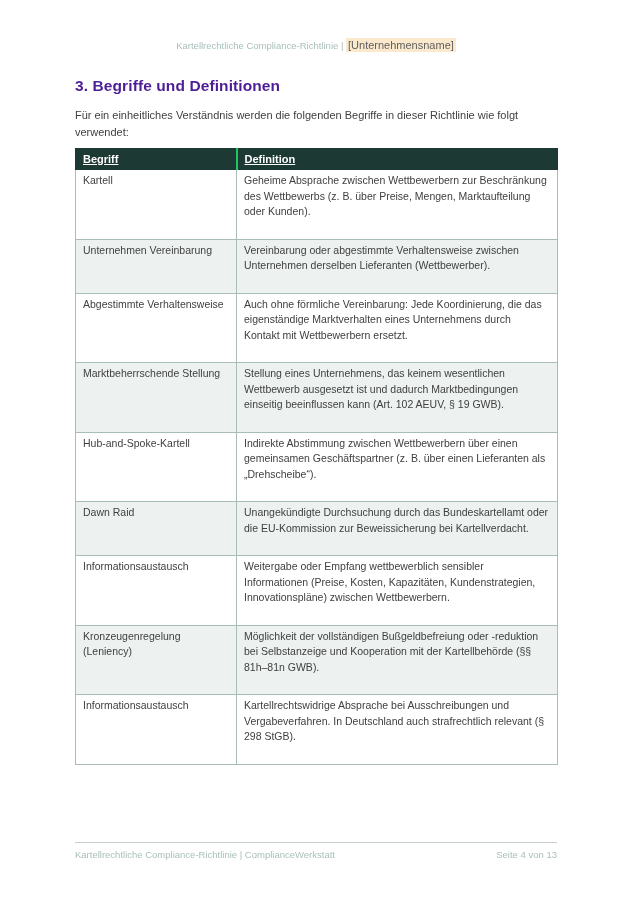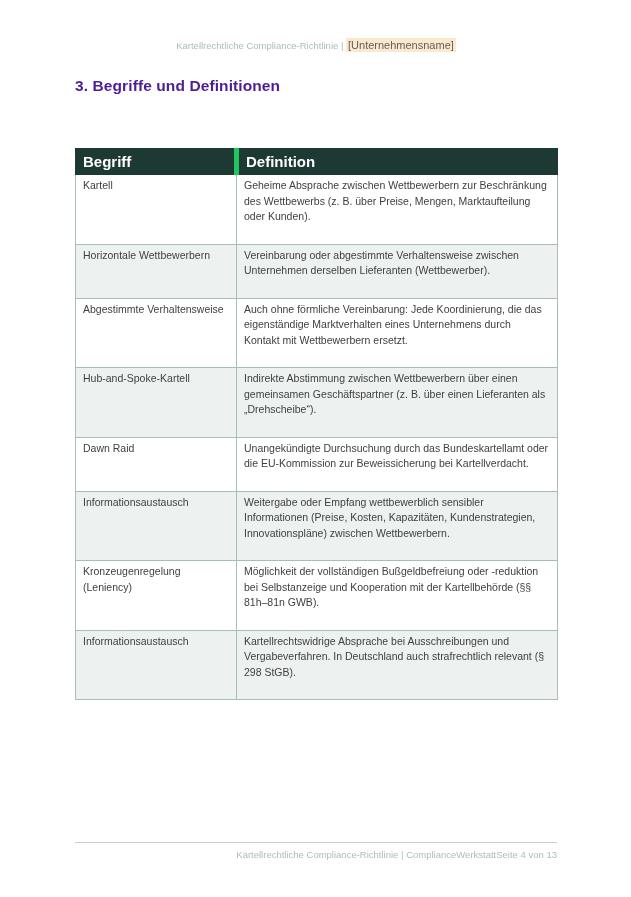--- a/index.html
+++ b/index.html
@@ -107,6 +107,7 @@
 
   <div class="section-heading">3. Begriffe und Definitionen</div>
 
+  <div class="intro">Für ein einheitliches Verständnis werden die folgenden Begriffe in dieser Richtlinie wie folgt verwendet:</div>
 
   <div class="def-table-wrap">
     <table class="def-table">

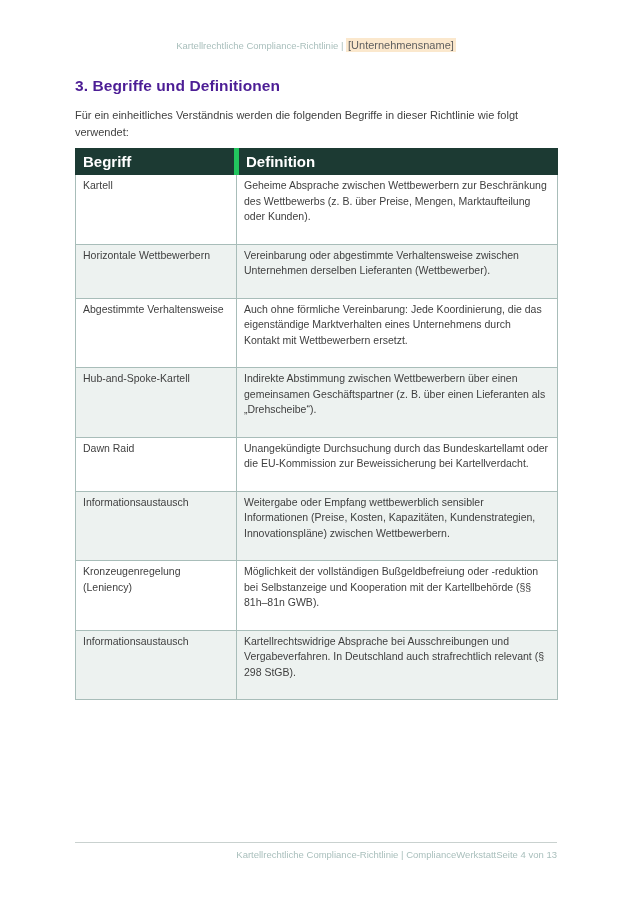--- a/index.html
+++ b/index.html
@@ -64,11 +64,12 @@
   table.def-table th {
     background: #1c3a33;
     color: #ffffff;
-    font-size: 15px;
+    font-size: 11px;
     font-weight: bold;
     text-align: left;
     padding: 4px 8px 4px 7px;
     border: 1px solid #1c3a33;
+    text-decoration: underline;
   }
   table.def-table th + th { border-left: 5px solid #22c55e; }
   table.def-table td {

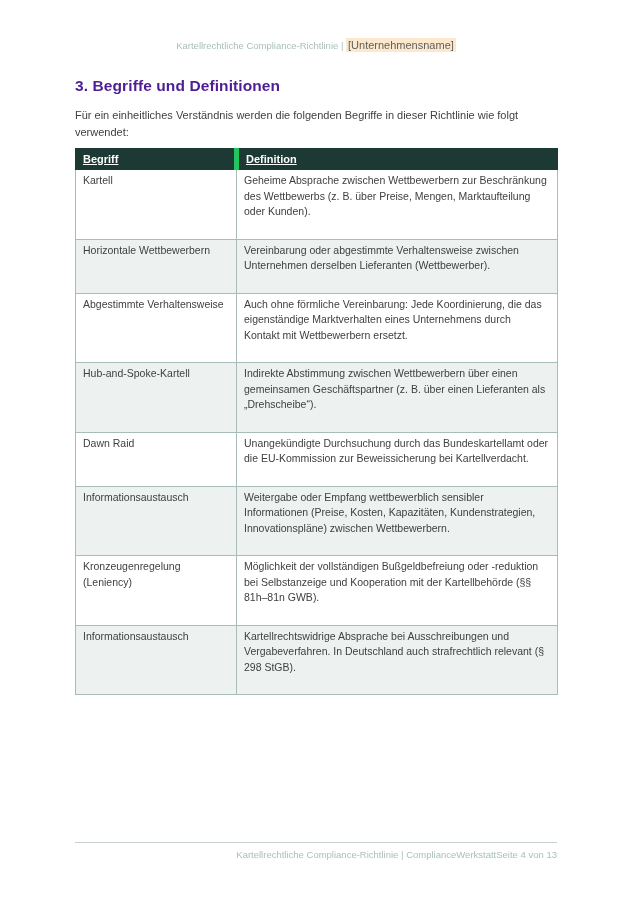--- a/index.html
+++ b/index.html
@@ -71,7 +71,7 @@
     border: 1px solid #1c3a33;
     text-decoration: underline;
   }
-  table.def-table th + th { border-left: 5px solid #22c55e; }
+  table.def-table th + th { border-left: 2px solid #22c55e; }
   table.def-table td {
     font-size: 10.5px;
     line-height: 15.5px;

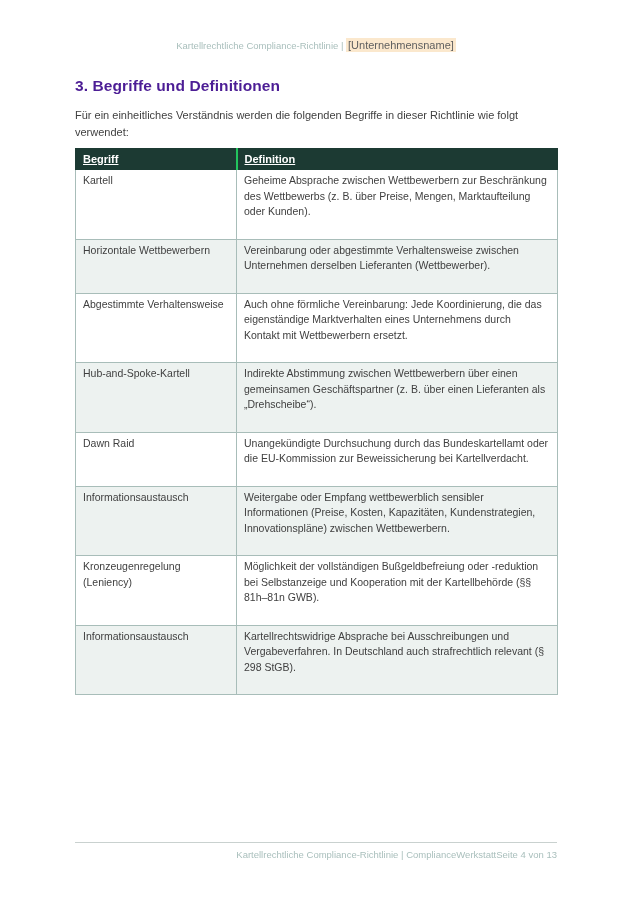--- a/index.html
+++ b/index.html
@@ -128,7 +128,7 @@
           <td class="def">Geheime Absprache zwischen Wettbewerbern zur Beschränkung des Wettbewerbs (z. B. über Preise, Mengen, Marktaufteilung oder Kunden).</td>
         </tr>
         <tr>
-          <td class="term">Horizontale Wettbewerbern</td>
+          <td class="term">Unternehmen Vereinbarung</td>
           <td class="def">Vereinbarung oder abgestimmte Verhaltensweise zwischen Unternehmen derselben Lieferanten (Wettbewerber).</td>
         </tr>
         <tr>

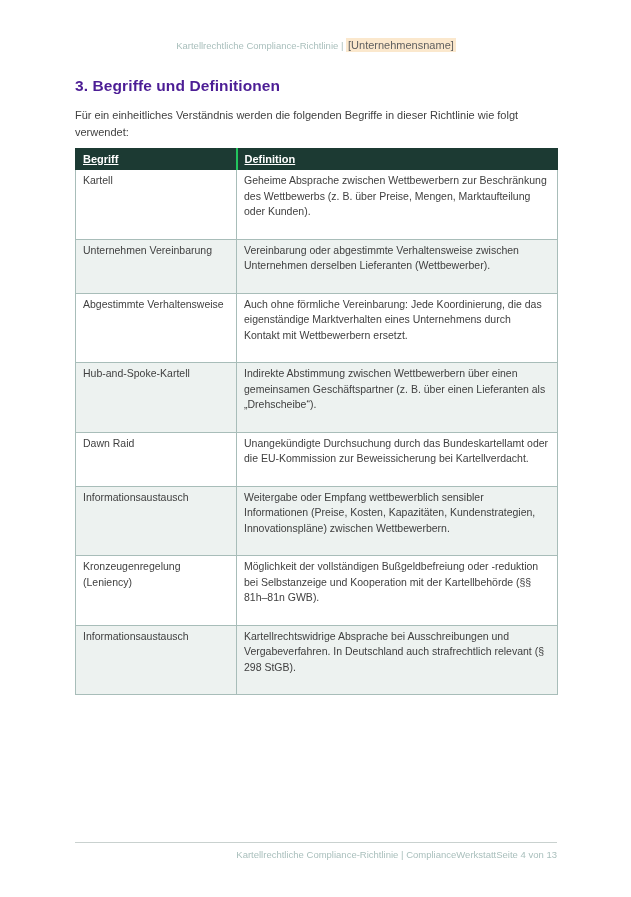--- a/index.html
+++ b/index.html
@@ -136,6 +136,10 @@
           <td class="def">Auch ohne förmliche Vereinbarung: Jede Koordinierung, die das eigenständige Marktverhalten eines Unternehmens durch Kontakt mit Wettbewerbern ersetzt.</td>
         </tr>
         <tr>
+          <td class="term">Marktbeherrschende Stellung</td>
+          <td class="def">Stellung eines Unternehmens, das keinem wesentlichen Wettbewerb ausgesetzt ist und dadurch Marktbedingungen einseitig beeinflussen kann (Art. 102 AEUV, § 19 GWB).</td>
+        </tr>
+        <tr>
           <td class="term">Hub-and-Spoke-Kartell</td>
           <td class="def">Indirekte Abstimmung zwischen Wettbewerbern über einen gemeinsamen Geschäftspartner (z. B. über einen Lieferanten als „Drehscheibe“).</td>
         </tr>

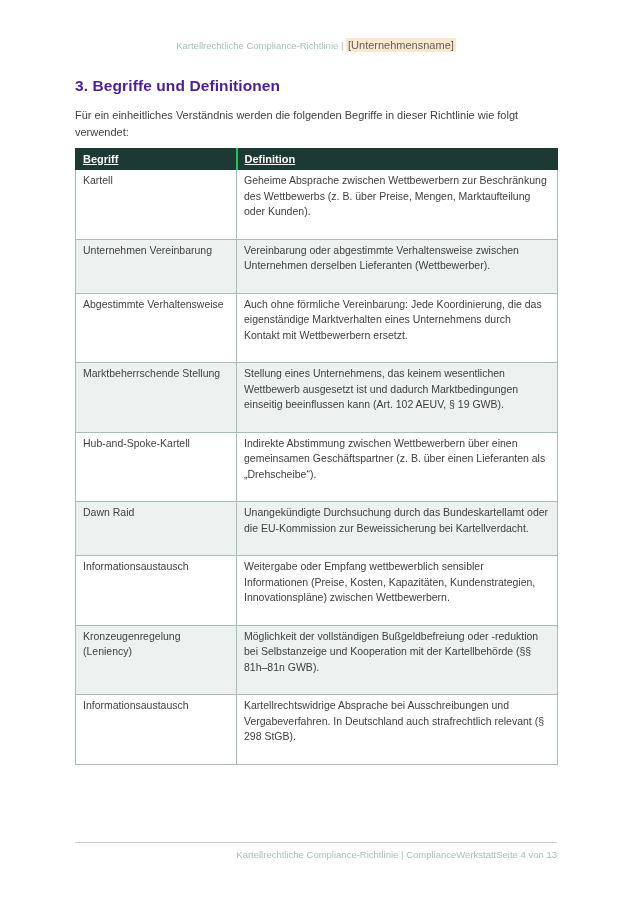--- a/index.html
+++ b/index.html
@@ -91,7 +91,7 @@
     border-top: 1px solid #c9d1cf;
     padding-top: 6px;
     display: flex;
-    justify-content: flex-end;
+    justify-content: space-between;
     font-size: 9.5px;
     color: #a9bfbc;
     line-height: 12px;

